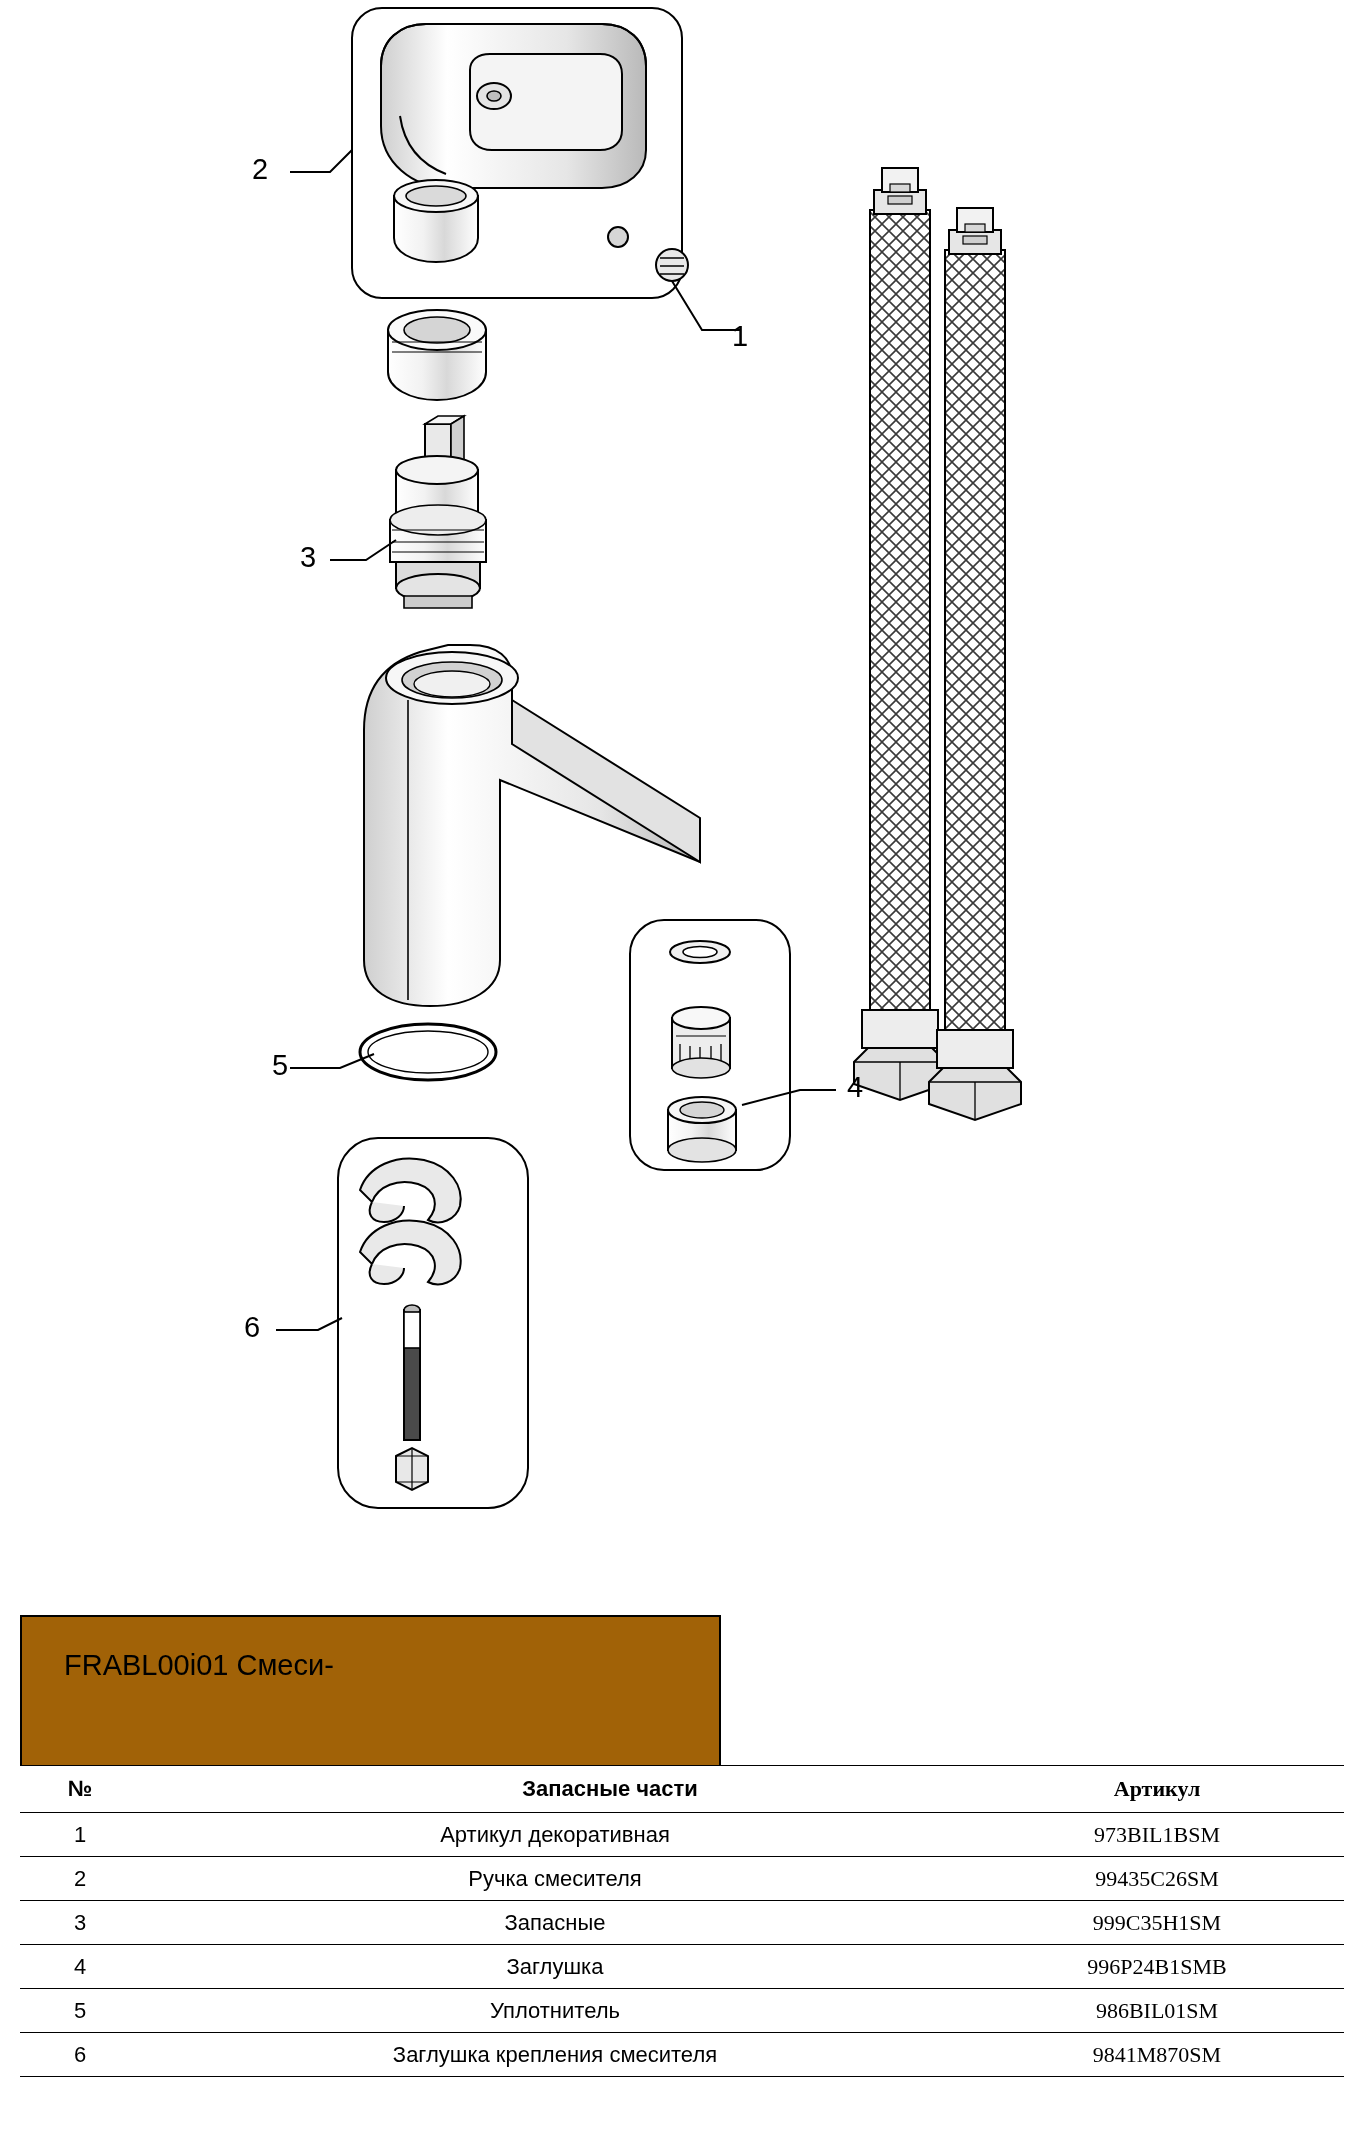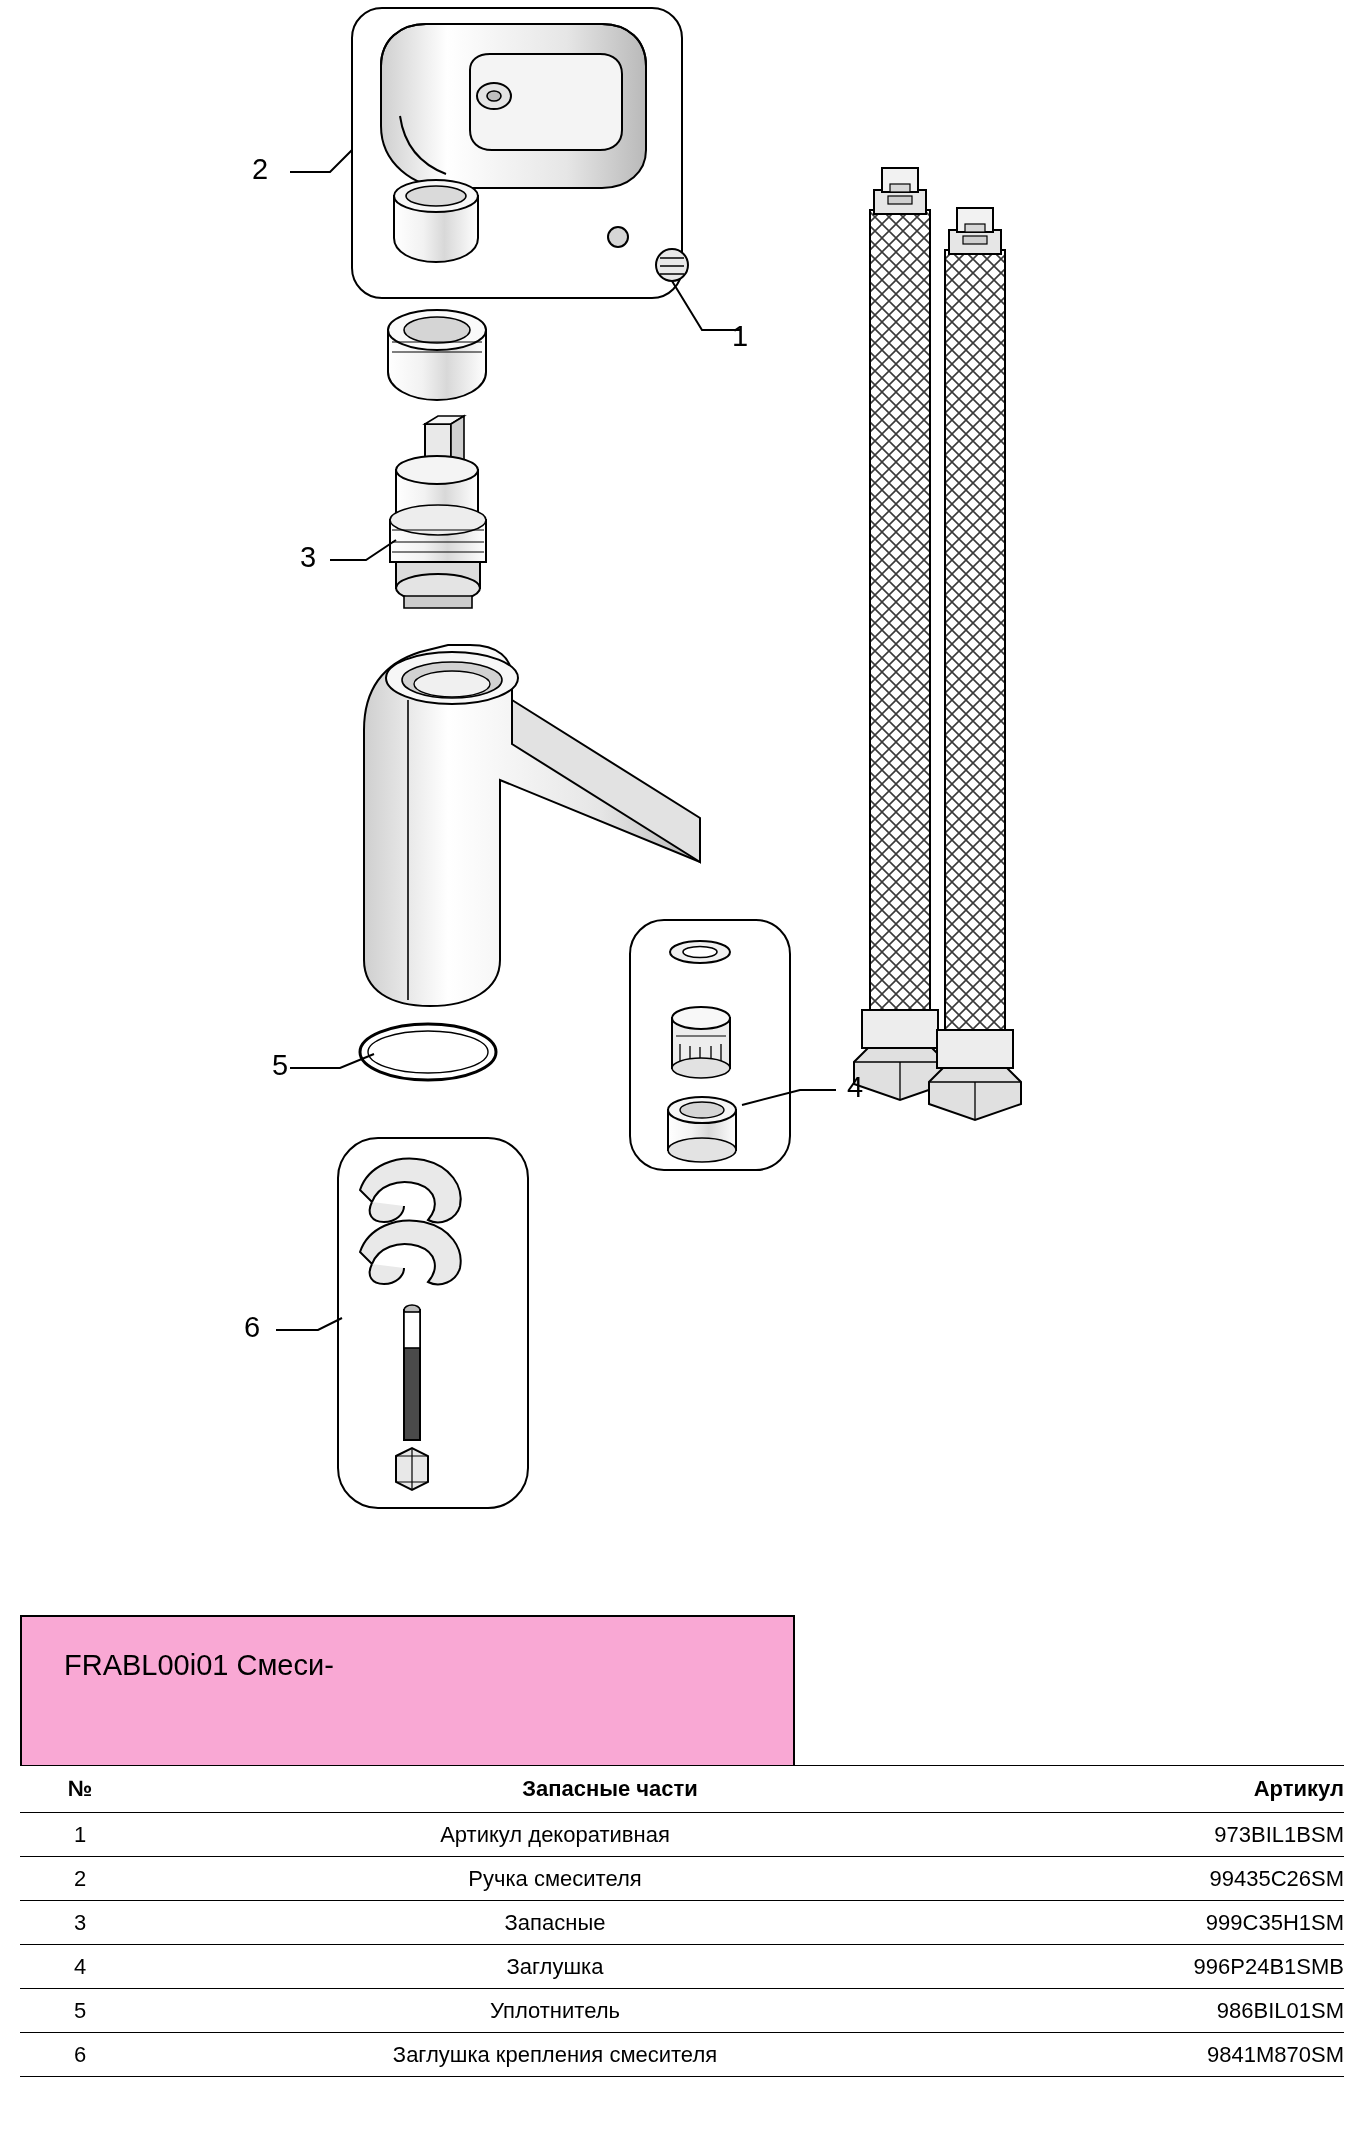--- a/index.html
+++ b/index.html
@@ -39,12 +39,12 @@
     position: absolute;
     left: 20px;
     top: 1615px;
-    width: 775px;
+    width: 701px;
     height: 150px;
     border: 2px solid #000;
     border-bottom: none;
     box-sizing: border-box;
-    background: #f9a8d4;
+    background: #a16207;
   }
   .titleblock .tb-text {
     position: absolute;

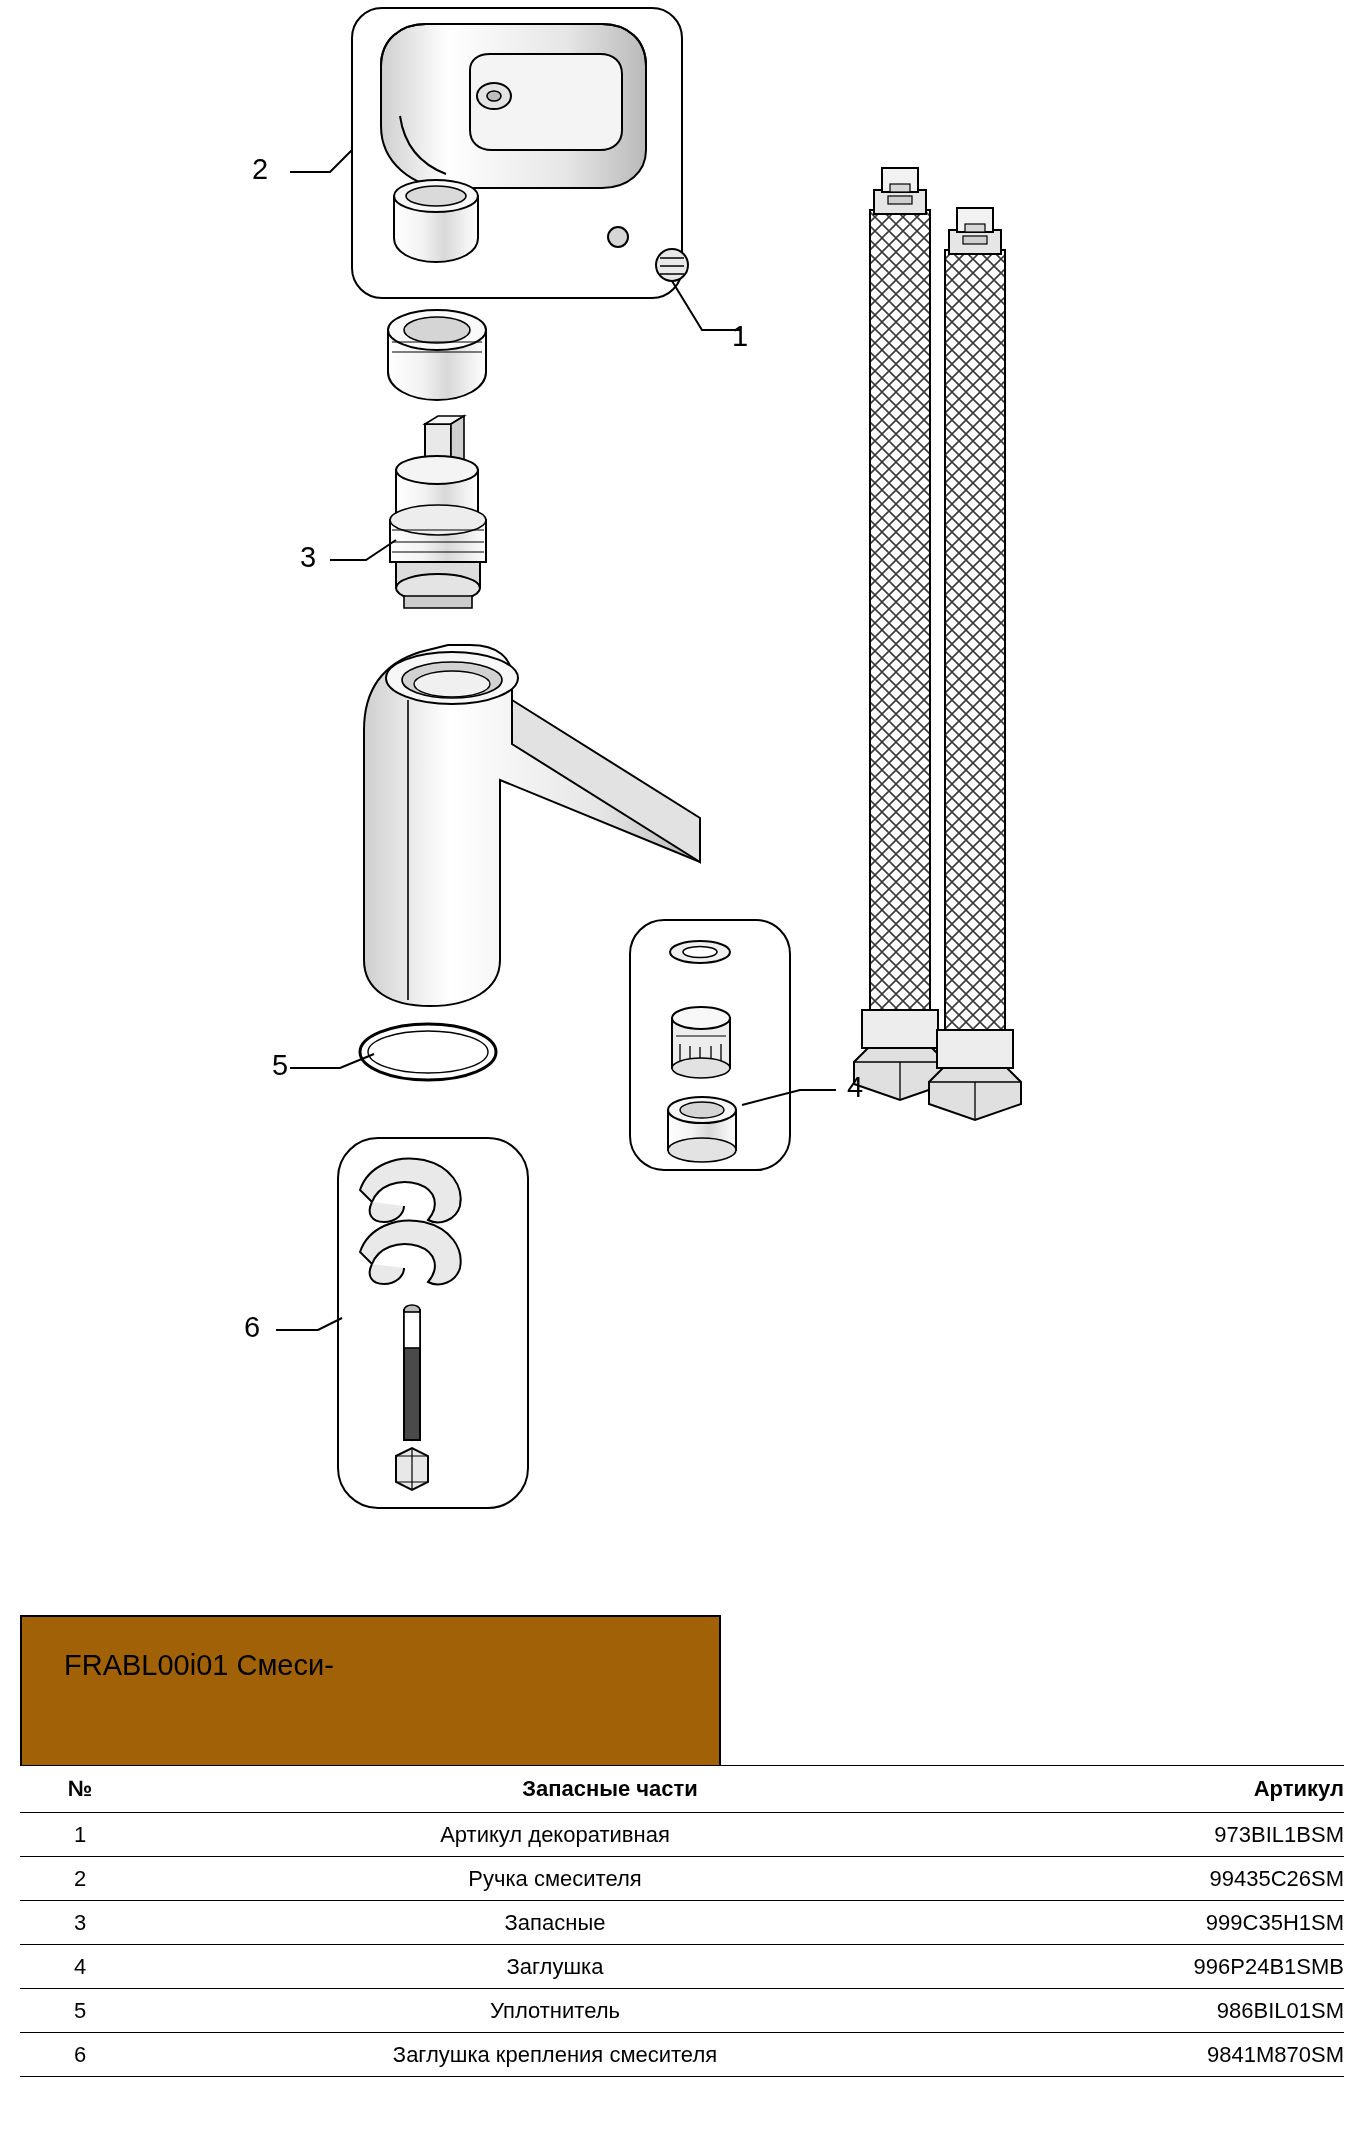--- a/index.html
+++ b/index.html
@@ -78,7 +78,7 @@
   }
   .col-num   { width: 120px; text-align: center; }
   .col-name  { width: 830px; text-align: center; padding-left: 110px; box-sizing: border-box; }
-  .col-art   { width: 374px; text-align: right; padding-left: 0px; box-sizing: border-box; }
+  .col-art   { width: 374px; text-align: center; padding-left: 0px; box-sizing: border-box; font-family: Liberation Serif, serif; }
   .parts-table thead .col-name { padding-left: 110px; }
   .parts-table thead .col-art  { padding-left: 0px; }
   .parts-table tbody tr td { border-top: none; }

